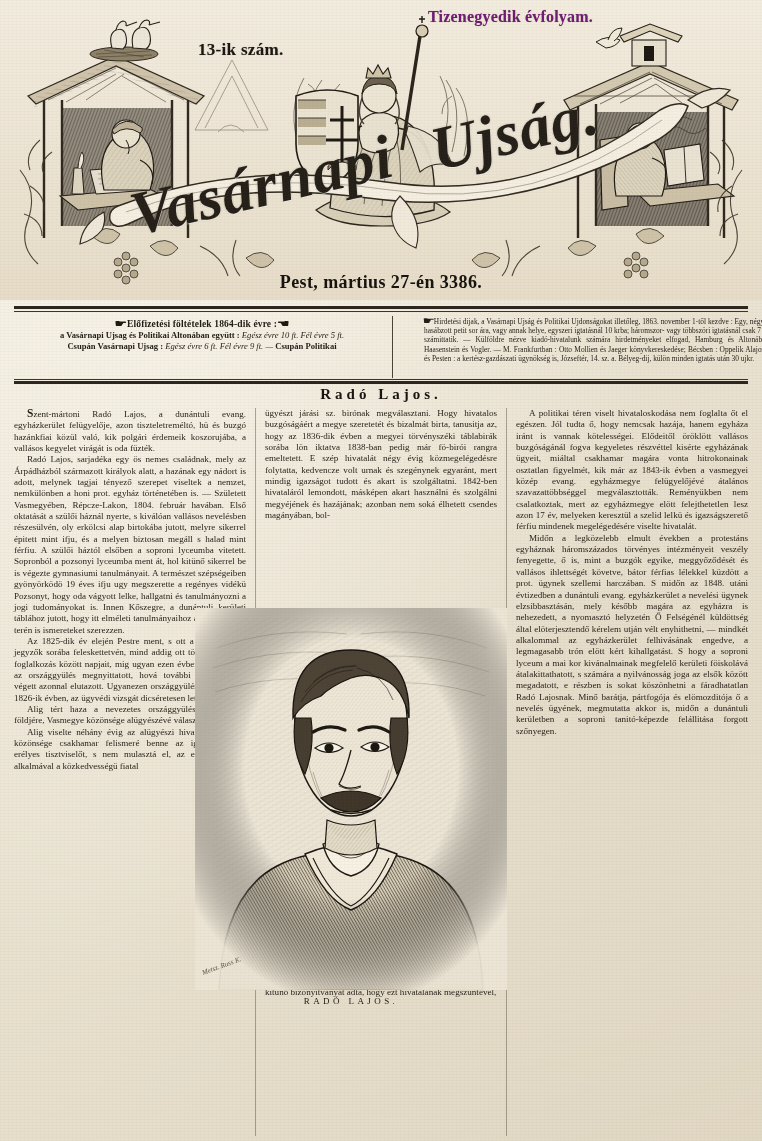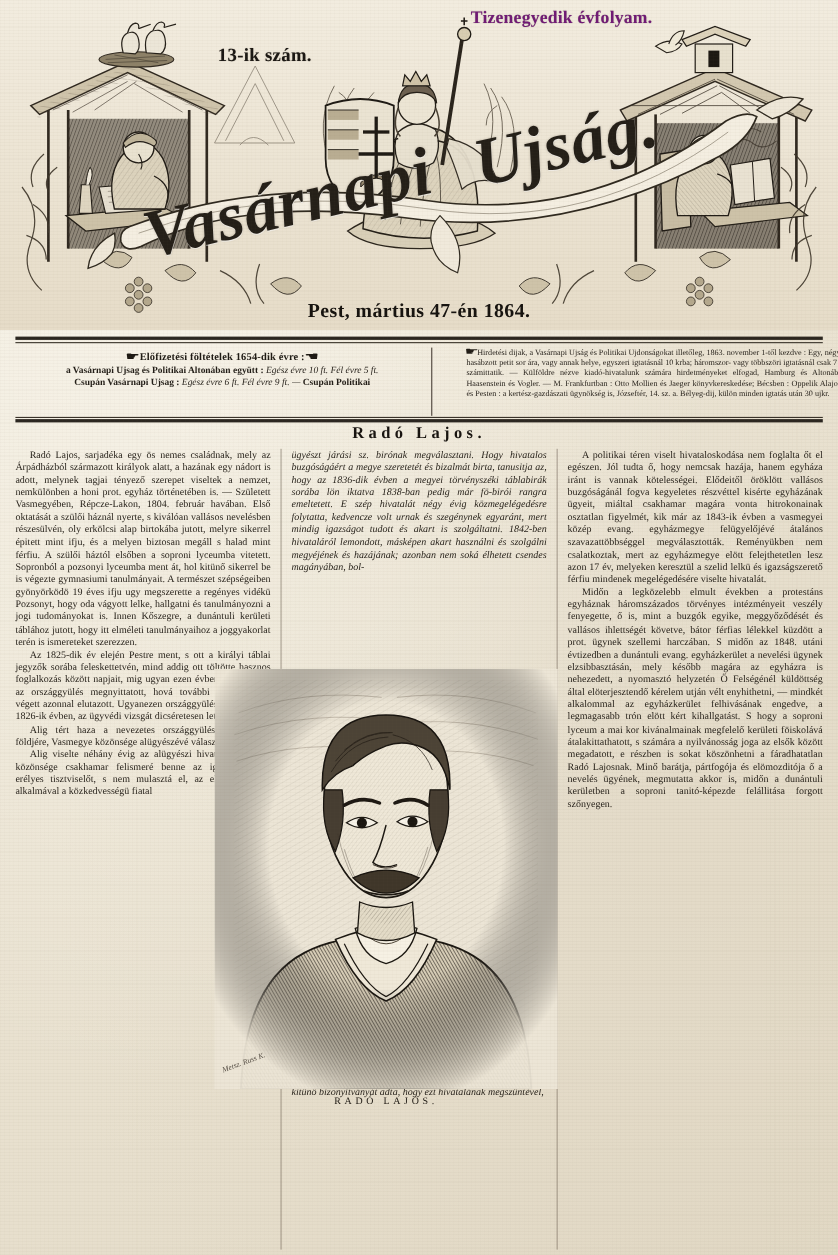--- a/index.html
+++ b/index.html
@@ -374,7 +374,7 @@
 
     <div class="mh-issue">13-ik szám.</div>
     <div class="mh-vol">Tizenegyedik évfolyam.</div>
-    <div class="mh-date">Pest, mártius 47-én 1864.</div>
+    <div class="mh-date">Pest, mártius 27-én 3386.</div>
   </div>
 
   <div class="rule-thick" style="top:306px"></div>

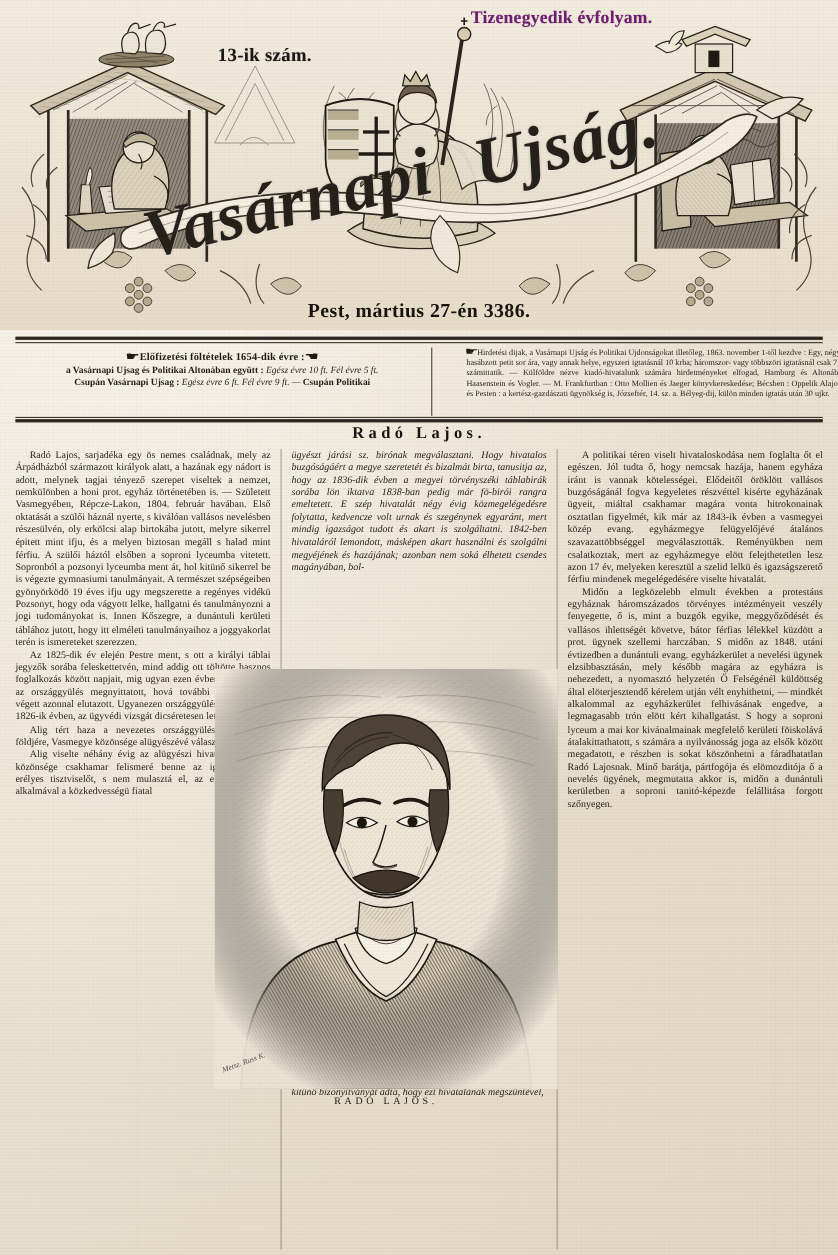--- a/index.html
+++ b/index.html
@@ -388,7 +388,7 @@
     <div class="sub-left">
       <div class="sub-head">
         <span class="hand">☛</span>
-        <span>Előfizetési föltételek 1654-dik évre :</span>
+        <span>Előfizetési föltételek 1864-dik évre :</span>
         <span class="hand" style="transform:scaleX(-1.4)">☛</span>
       </div>
       <div class="sub-line">

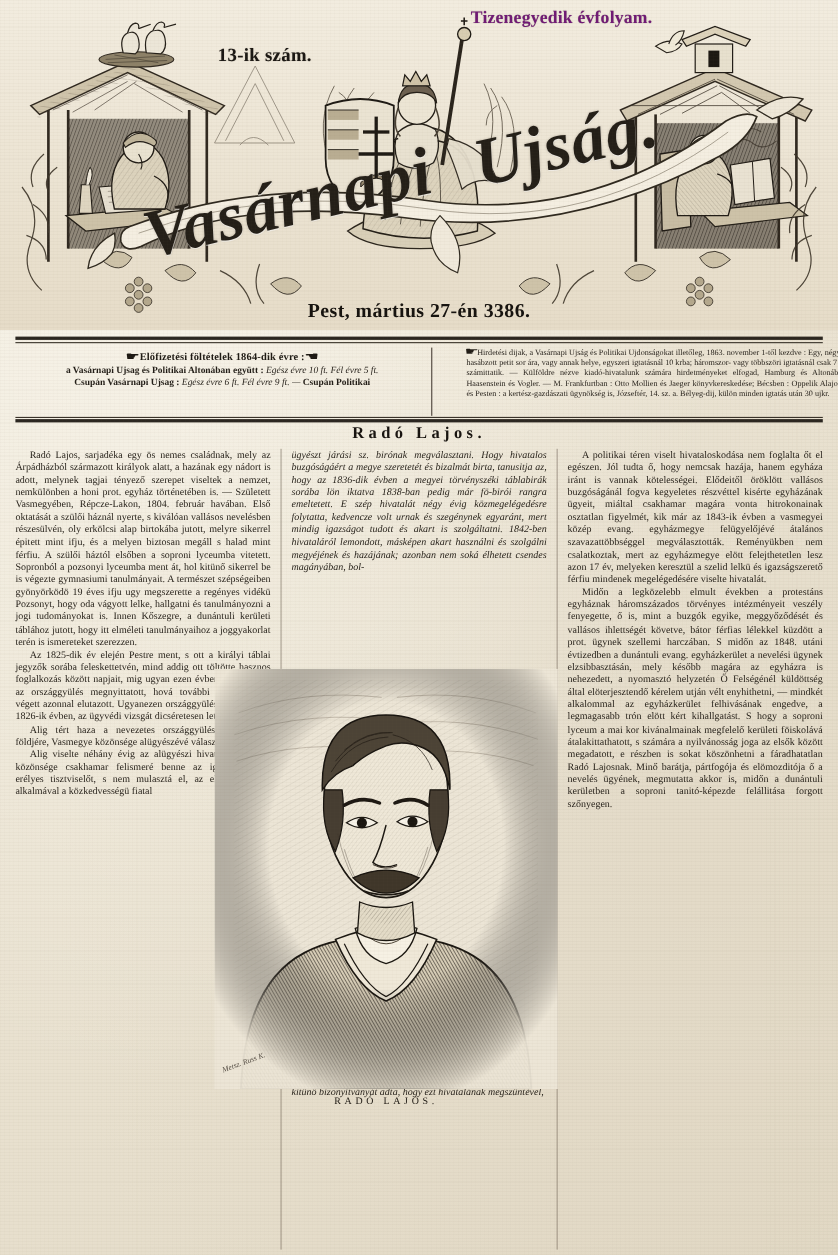--- a/index.html
+++ b/index.html
@@ -418,6 +418,7 @@
 
     <div class="col c1">
       <div class="float-r" style="shape-outside:inset(200px 0 0 0);height:0"></div>
+      <p class="p first">Szent-mártoni Radó Lajos, a dunántuli evang. egyházkerület felügyelője, azon tiszteletreméltó, hü és buzgó hazánkfiai közül való, kik polgári érdemeik koszorujába, a vallásos kegyelet virágát is oda füzték.</p>
       <p class="p">Radó Lajos, sarjadéka egy ös nemes családnak, mely az Árpádházból származott királyok alatt, a hazának egy nádort is adott, melynek tagjai tényező szerepet viseltek a nemzet, nemkülönben a honi prot. egyház történetében is. — Született Vasmegyében, Répcze-Lakon, 1804. február havában. Első oktatását a szülői háznál nyerte, s kiválóan vallásos nevelésben részesülvén, oly erkölcsi alap birtokába jutott, melyre sikerrel épitett mint ifju, és a melyen biztosan megáll s halad mint férfiu. A szülői háztól elsőben a soproni lyceumba vitetett. Sopronból a pozsonyi lyceumba ment át, hol kitünő sikerrel be is végezte gymnasiumi tanulmányait. A természet szépségeiben gyönyörködö 19 éves ifju ugy megszerette a regényes vidékü Pozsonyt, hogy oda vágyott lelke, hallgatni és tanulmányozni a jogi tudományokat is. Innen Kőszegre, a dunántuli kerületi táblához jutott, hogy itt elméleti tanulmányaihoz a joggyakorlat terén is ismereteket szerezzen.</p>
       <p class="p">Az 1825-dik év elején Pestre ment, s ott a királyi táblai jegyzők sorába feleskettetvén, mind addig ott töltötte hasznos foglalkozás között napjait, mig ugyan ezen évben Pozsonyban az országgyülés megnyittatott, hová további kiképeztetése végett azonnal elutazott. Ugyanezen országgyülés folytában az 1826-ik évben, az ügyvédi vizsgát dicséretesen letette.</p>
       <p class="p">Alig tért haza a nevezetes országgyülésről születése földjére, Vasmegye közönsége alügyészévé választotta meg.</p>

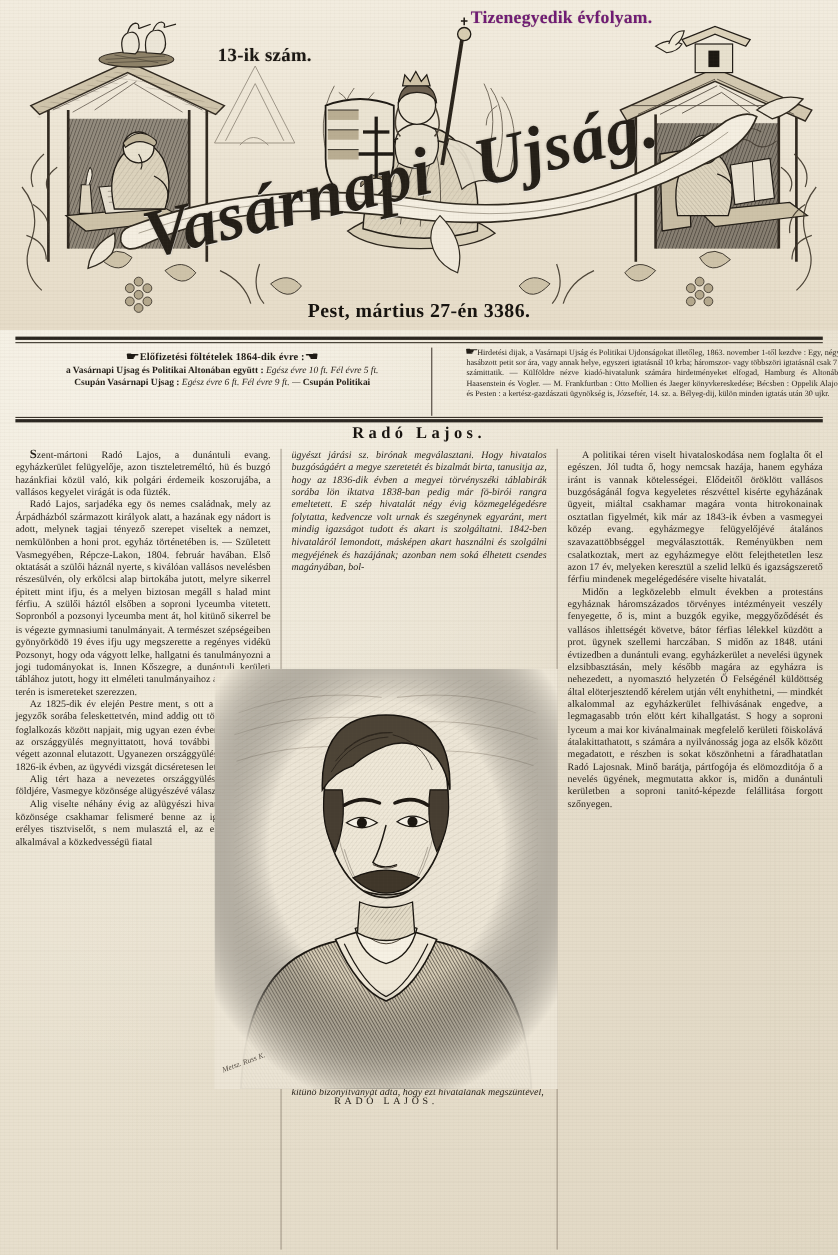--- a/index.html
+++ b/index.html
@@ -92,7 +92,7 @@
   .cd2{left:492px;}
   .p{margin:0;text-indent:13px;}
   .p.first::first-letter{font-size:11.5px;font-weight:bold;}
-  .nb{text-indent:0;font-style:italic;}
+  .nb{text-indent:0;}
 
   
   #portrait{

